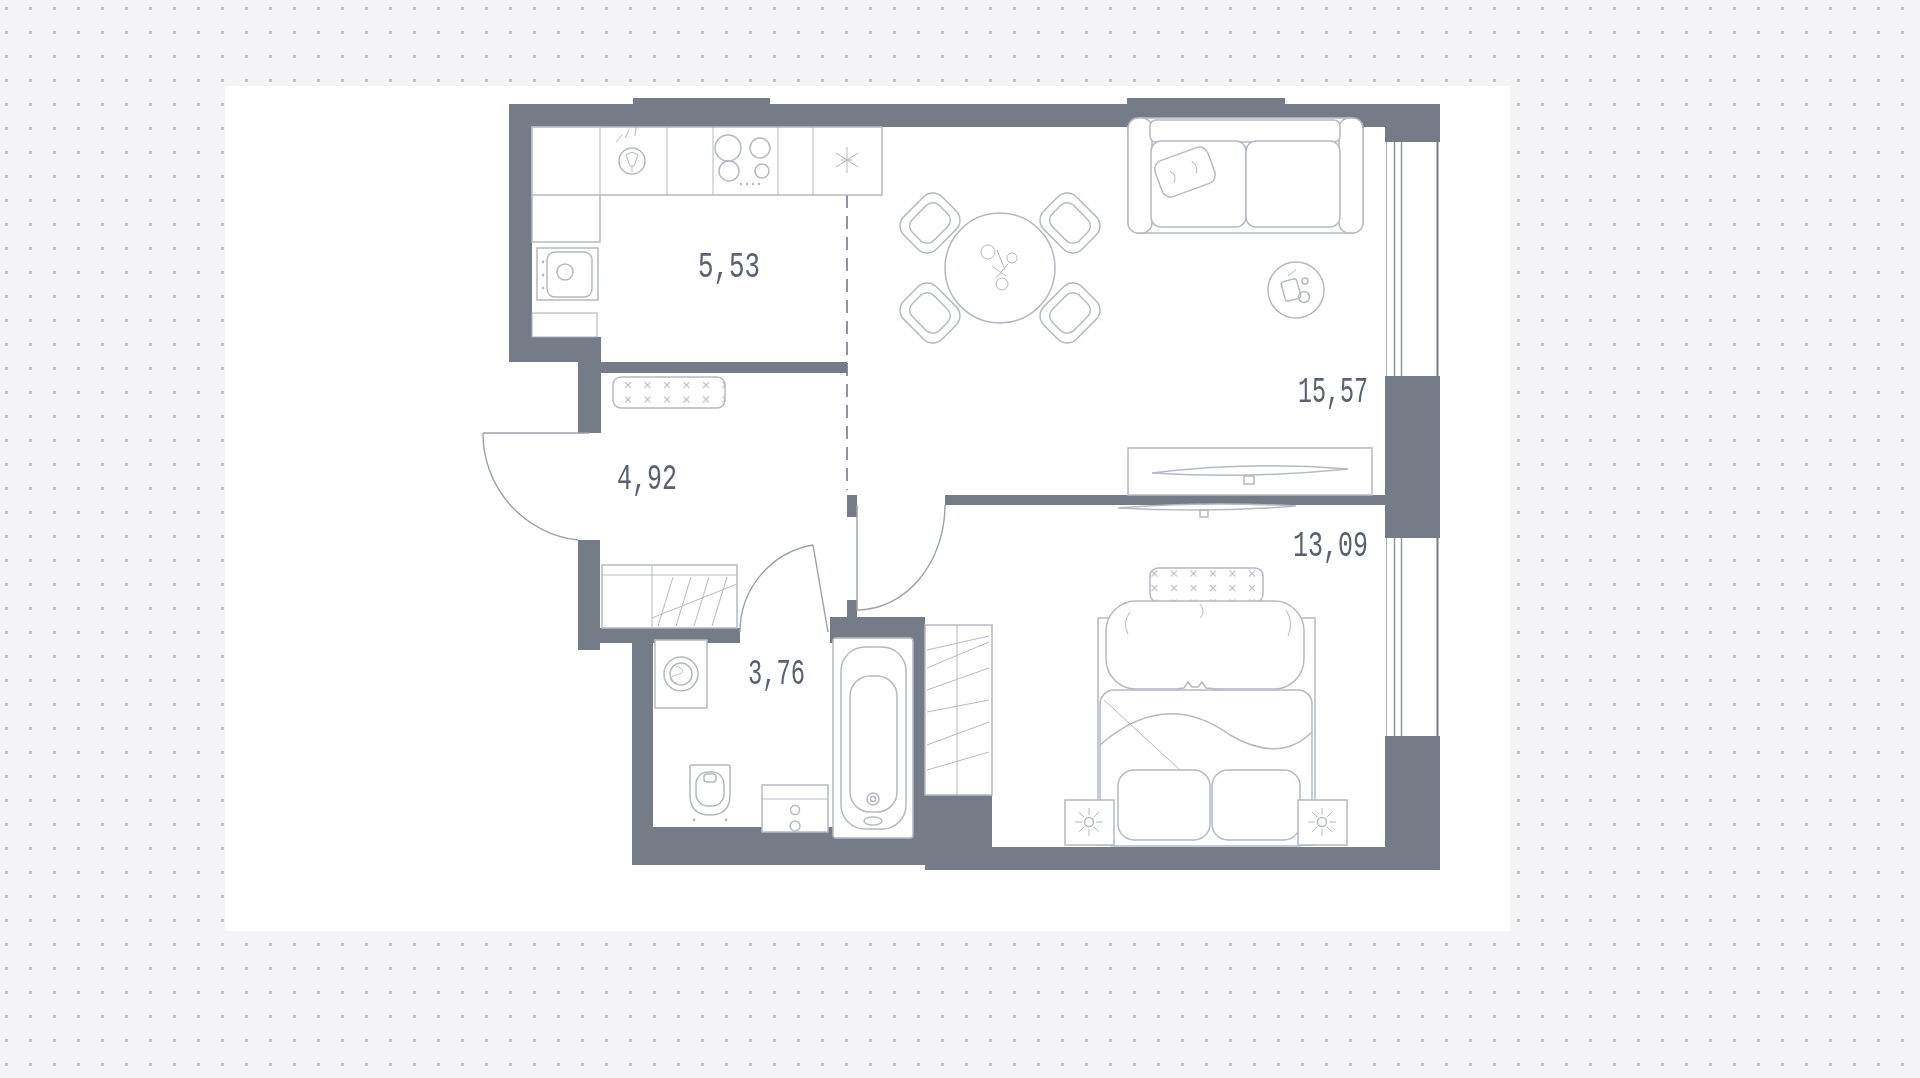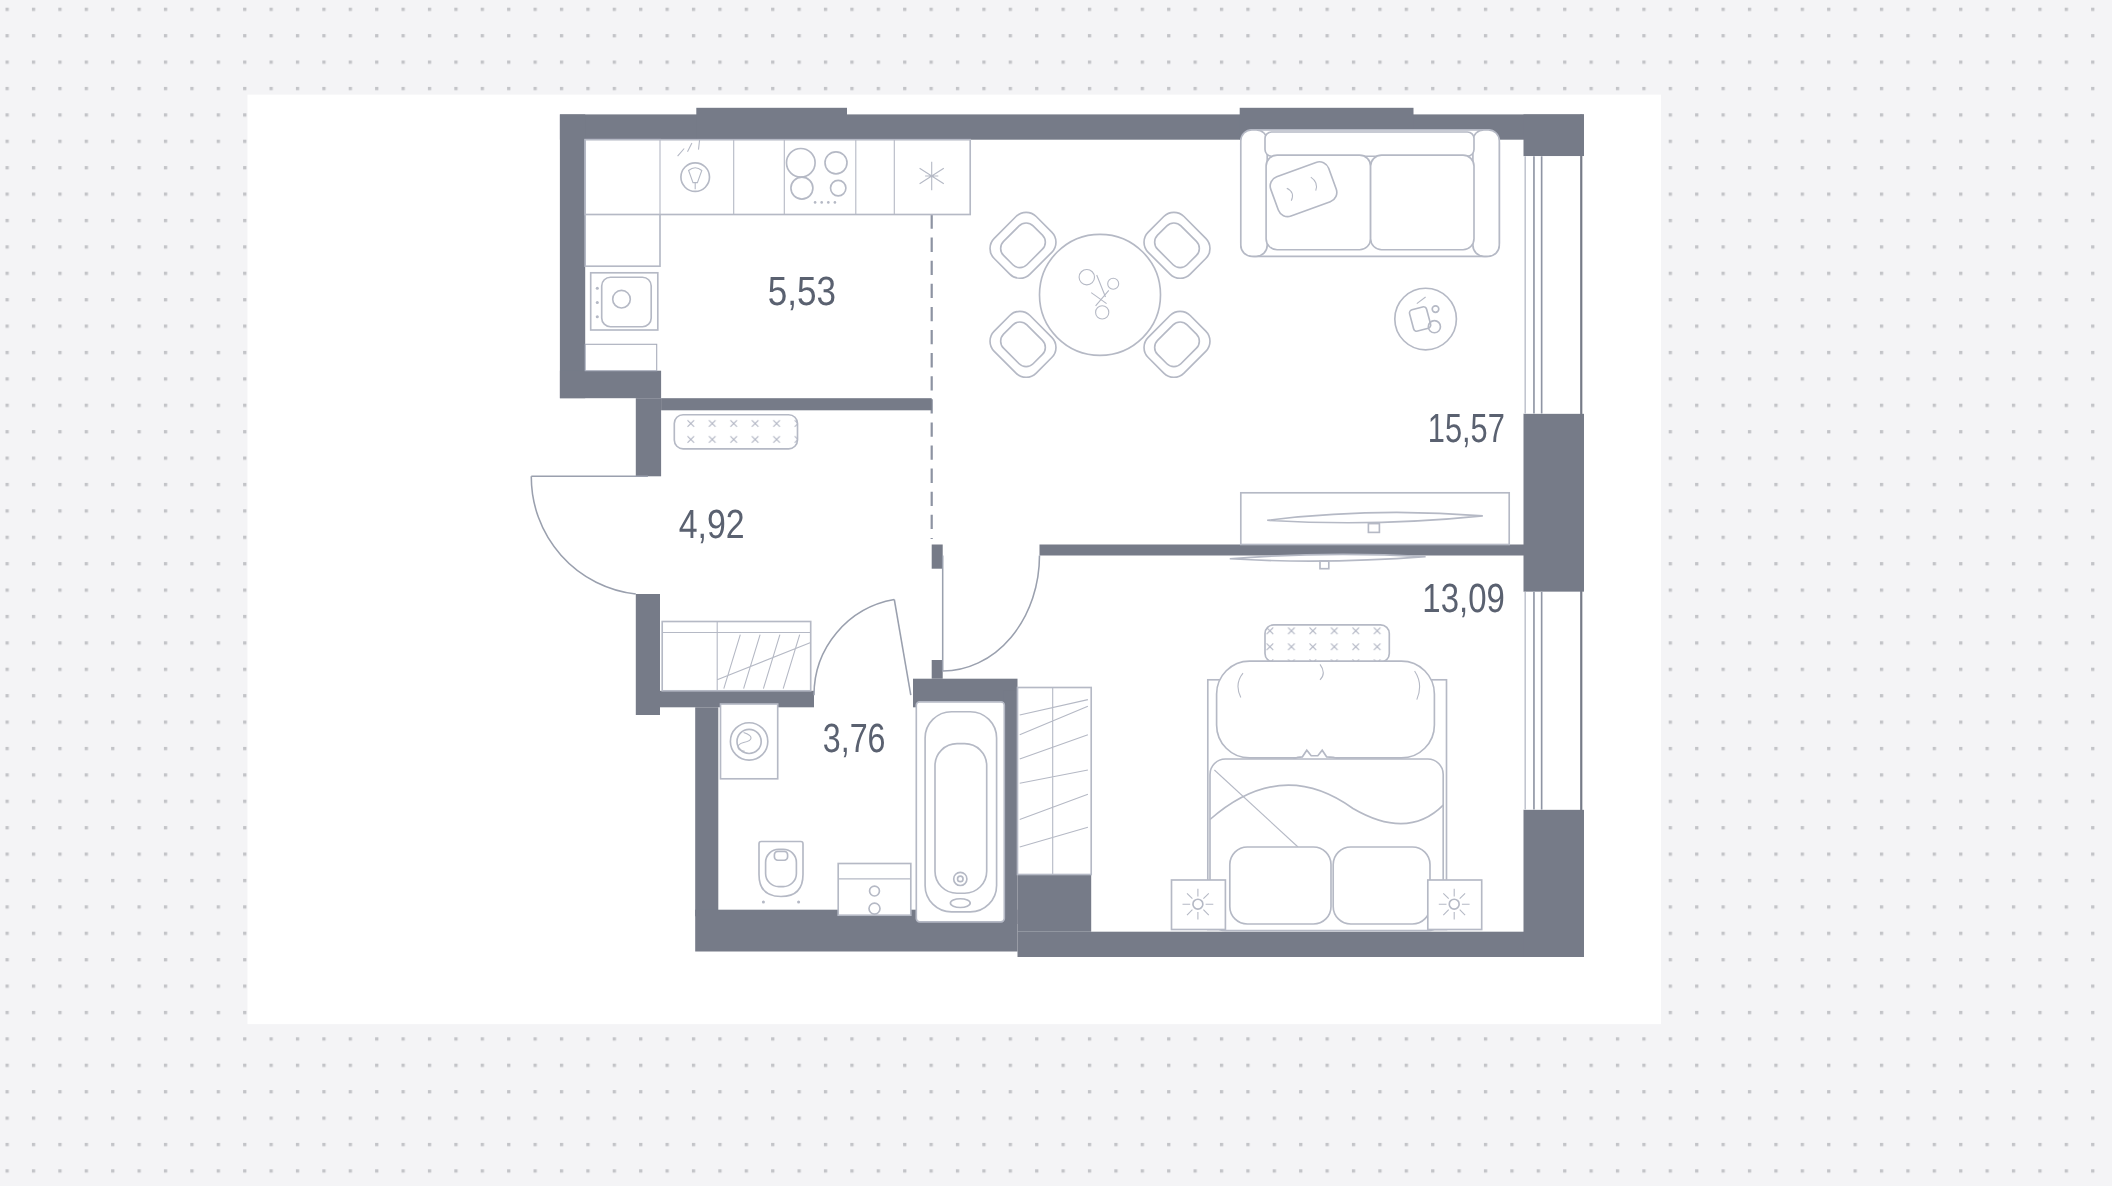--- a/index.html
+++ b/index.html
@@ -3,7 +3,7 @@
 <meta charset="utf-8">
 <style>
   html,body{margin:0;padding:0;background:#f4f4f6;}
-  .stage{width:1920px;height:1078px;position:relative;overflow:hidden;font-family:Liberation Sans, sans-serif;}
+  .stage{width:1920px;height:1078px;position:relative;overflow:hidden;font-family:Liberation Mono, monospace;}
   svg{display:block;}
   .w{fill:#767b88;stroke:none;}
   .f{fill:#ffffff;stroke:#b5b9c5;stroke-width:1.5;}

